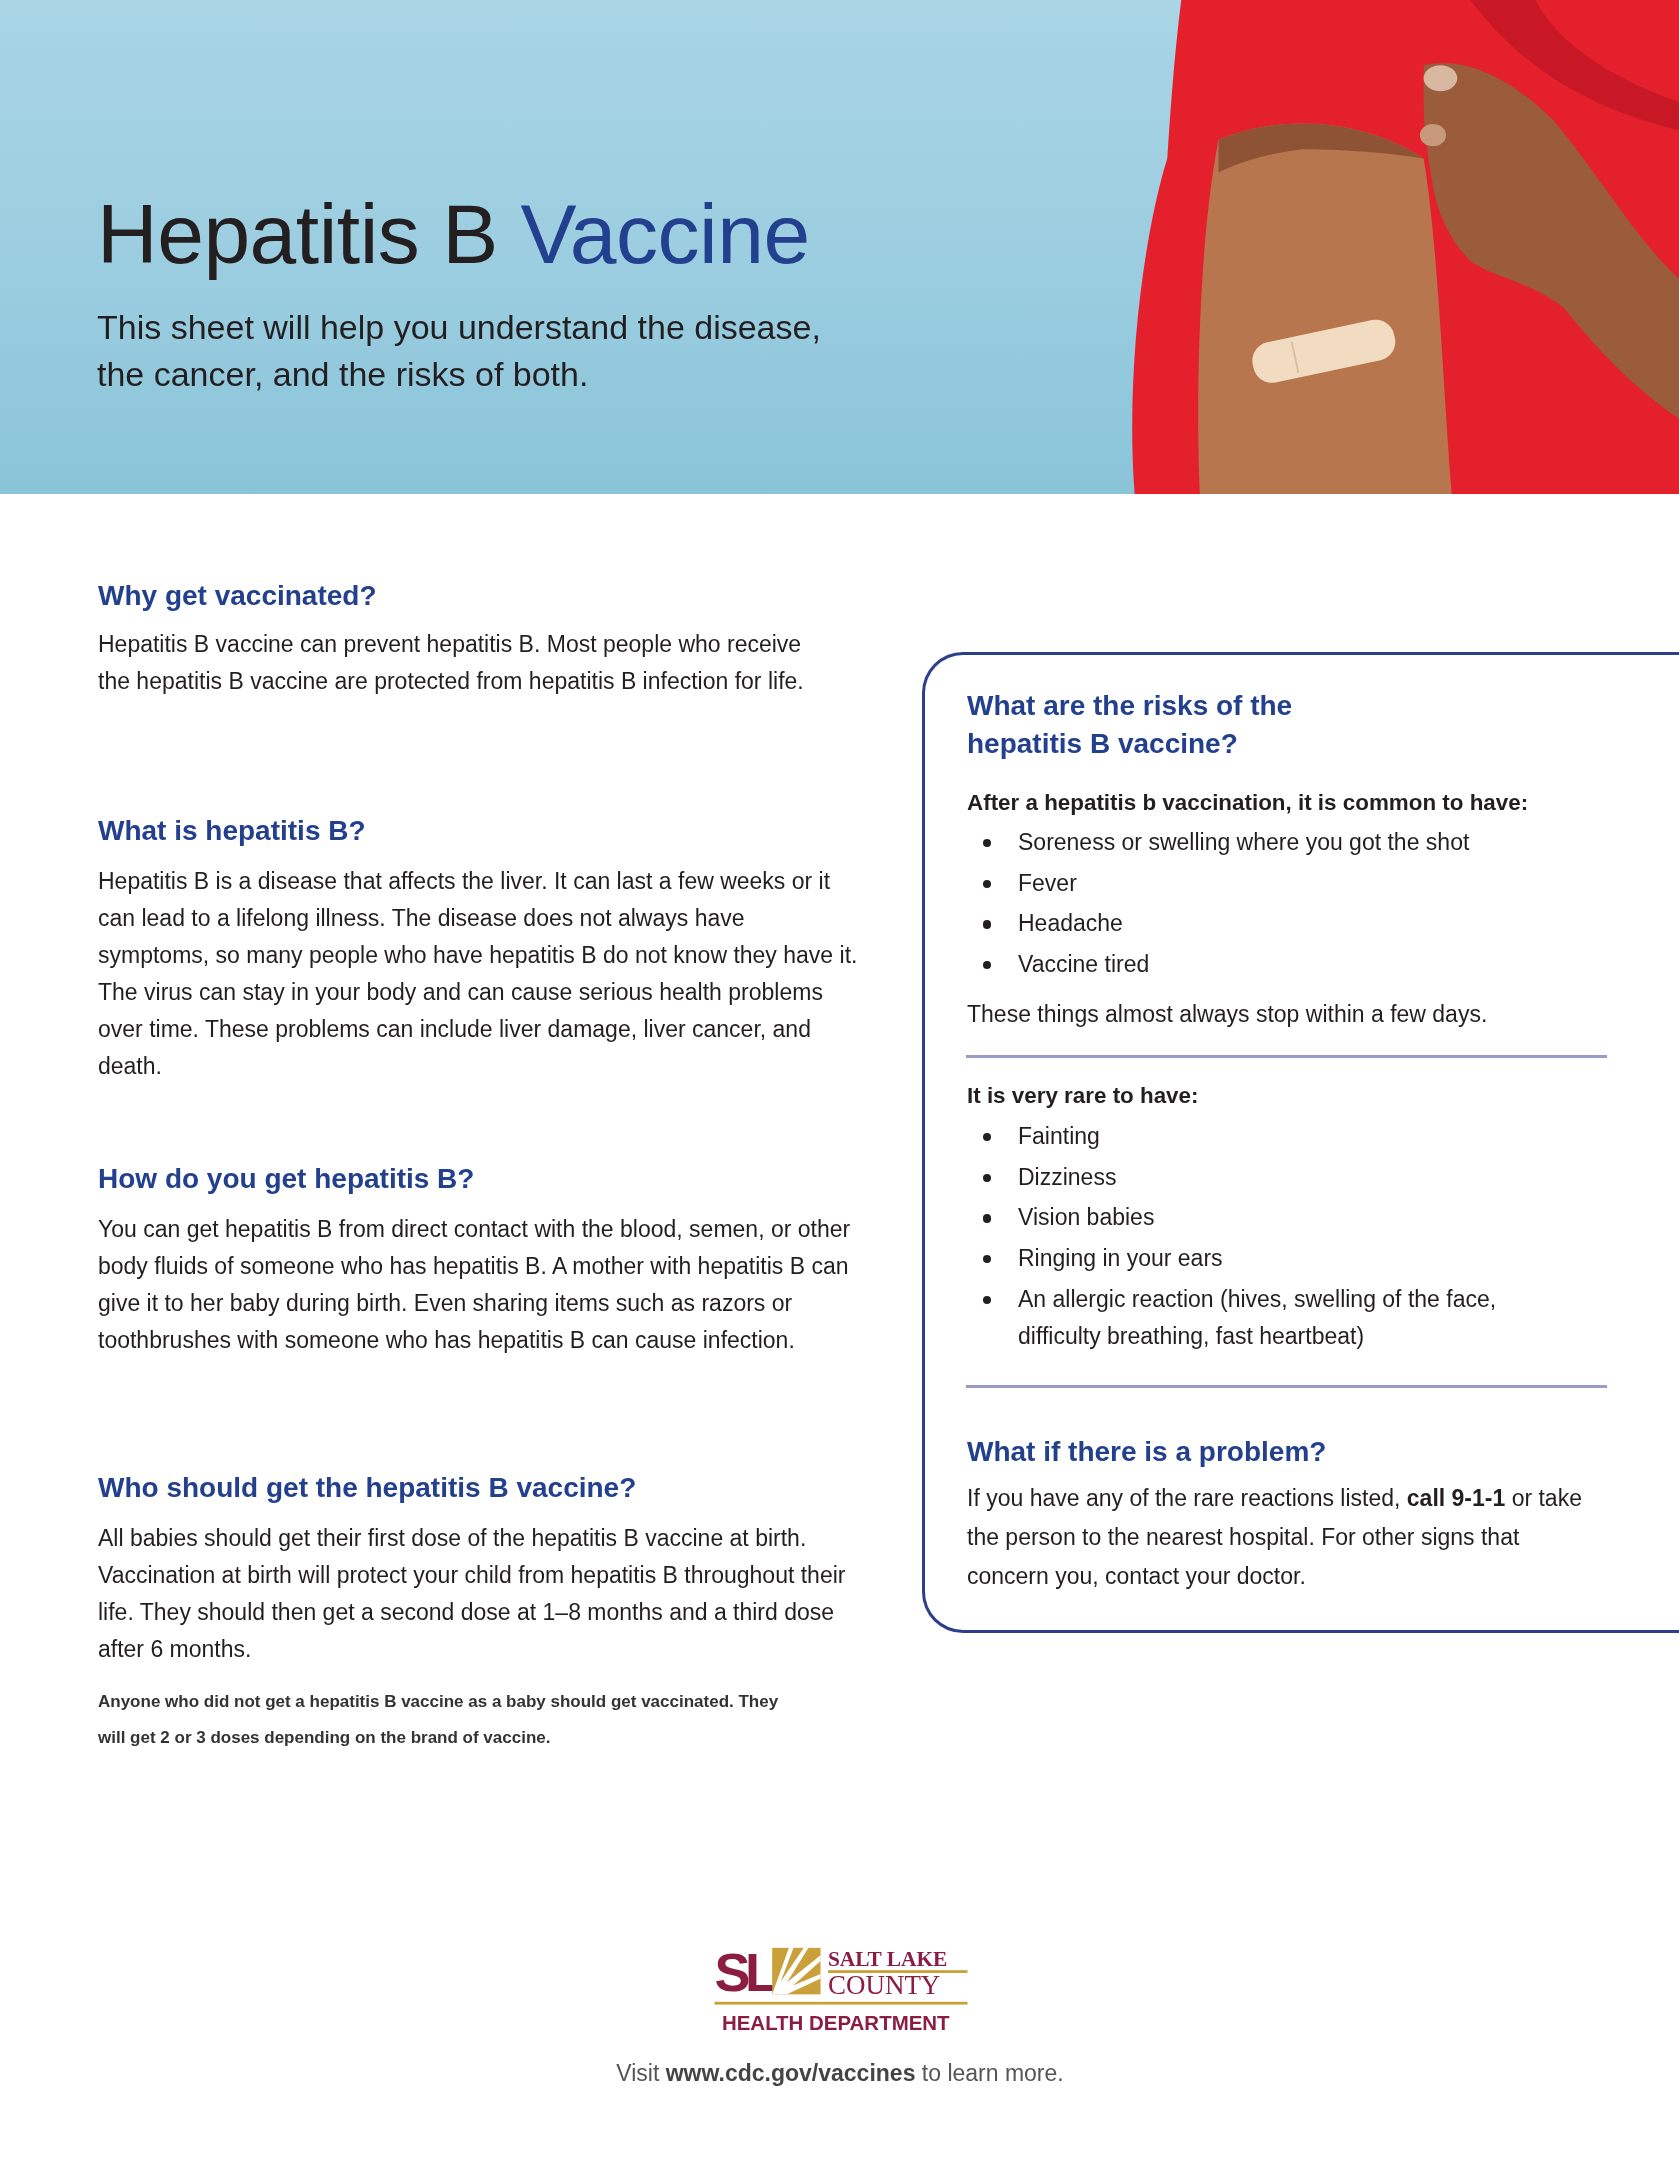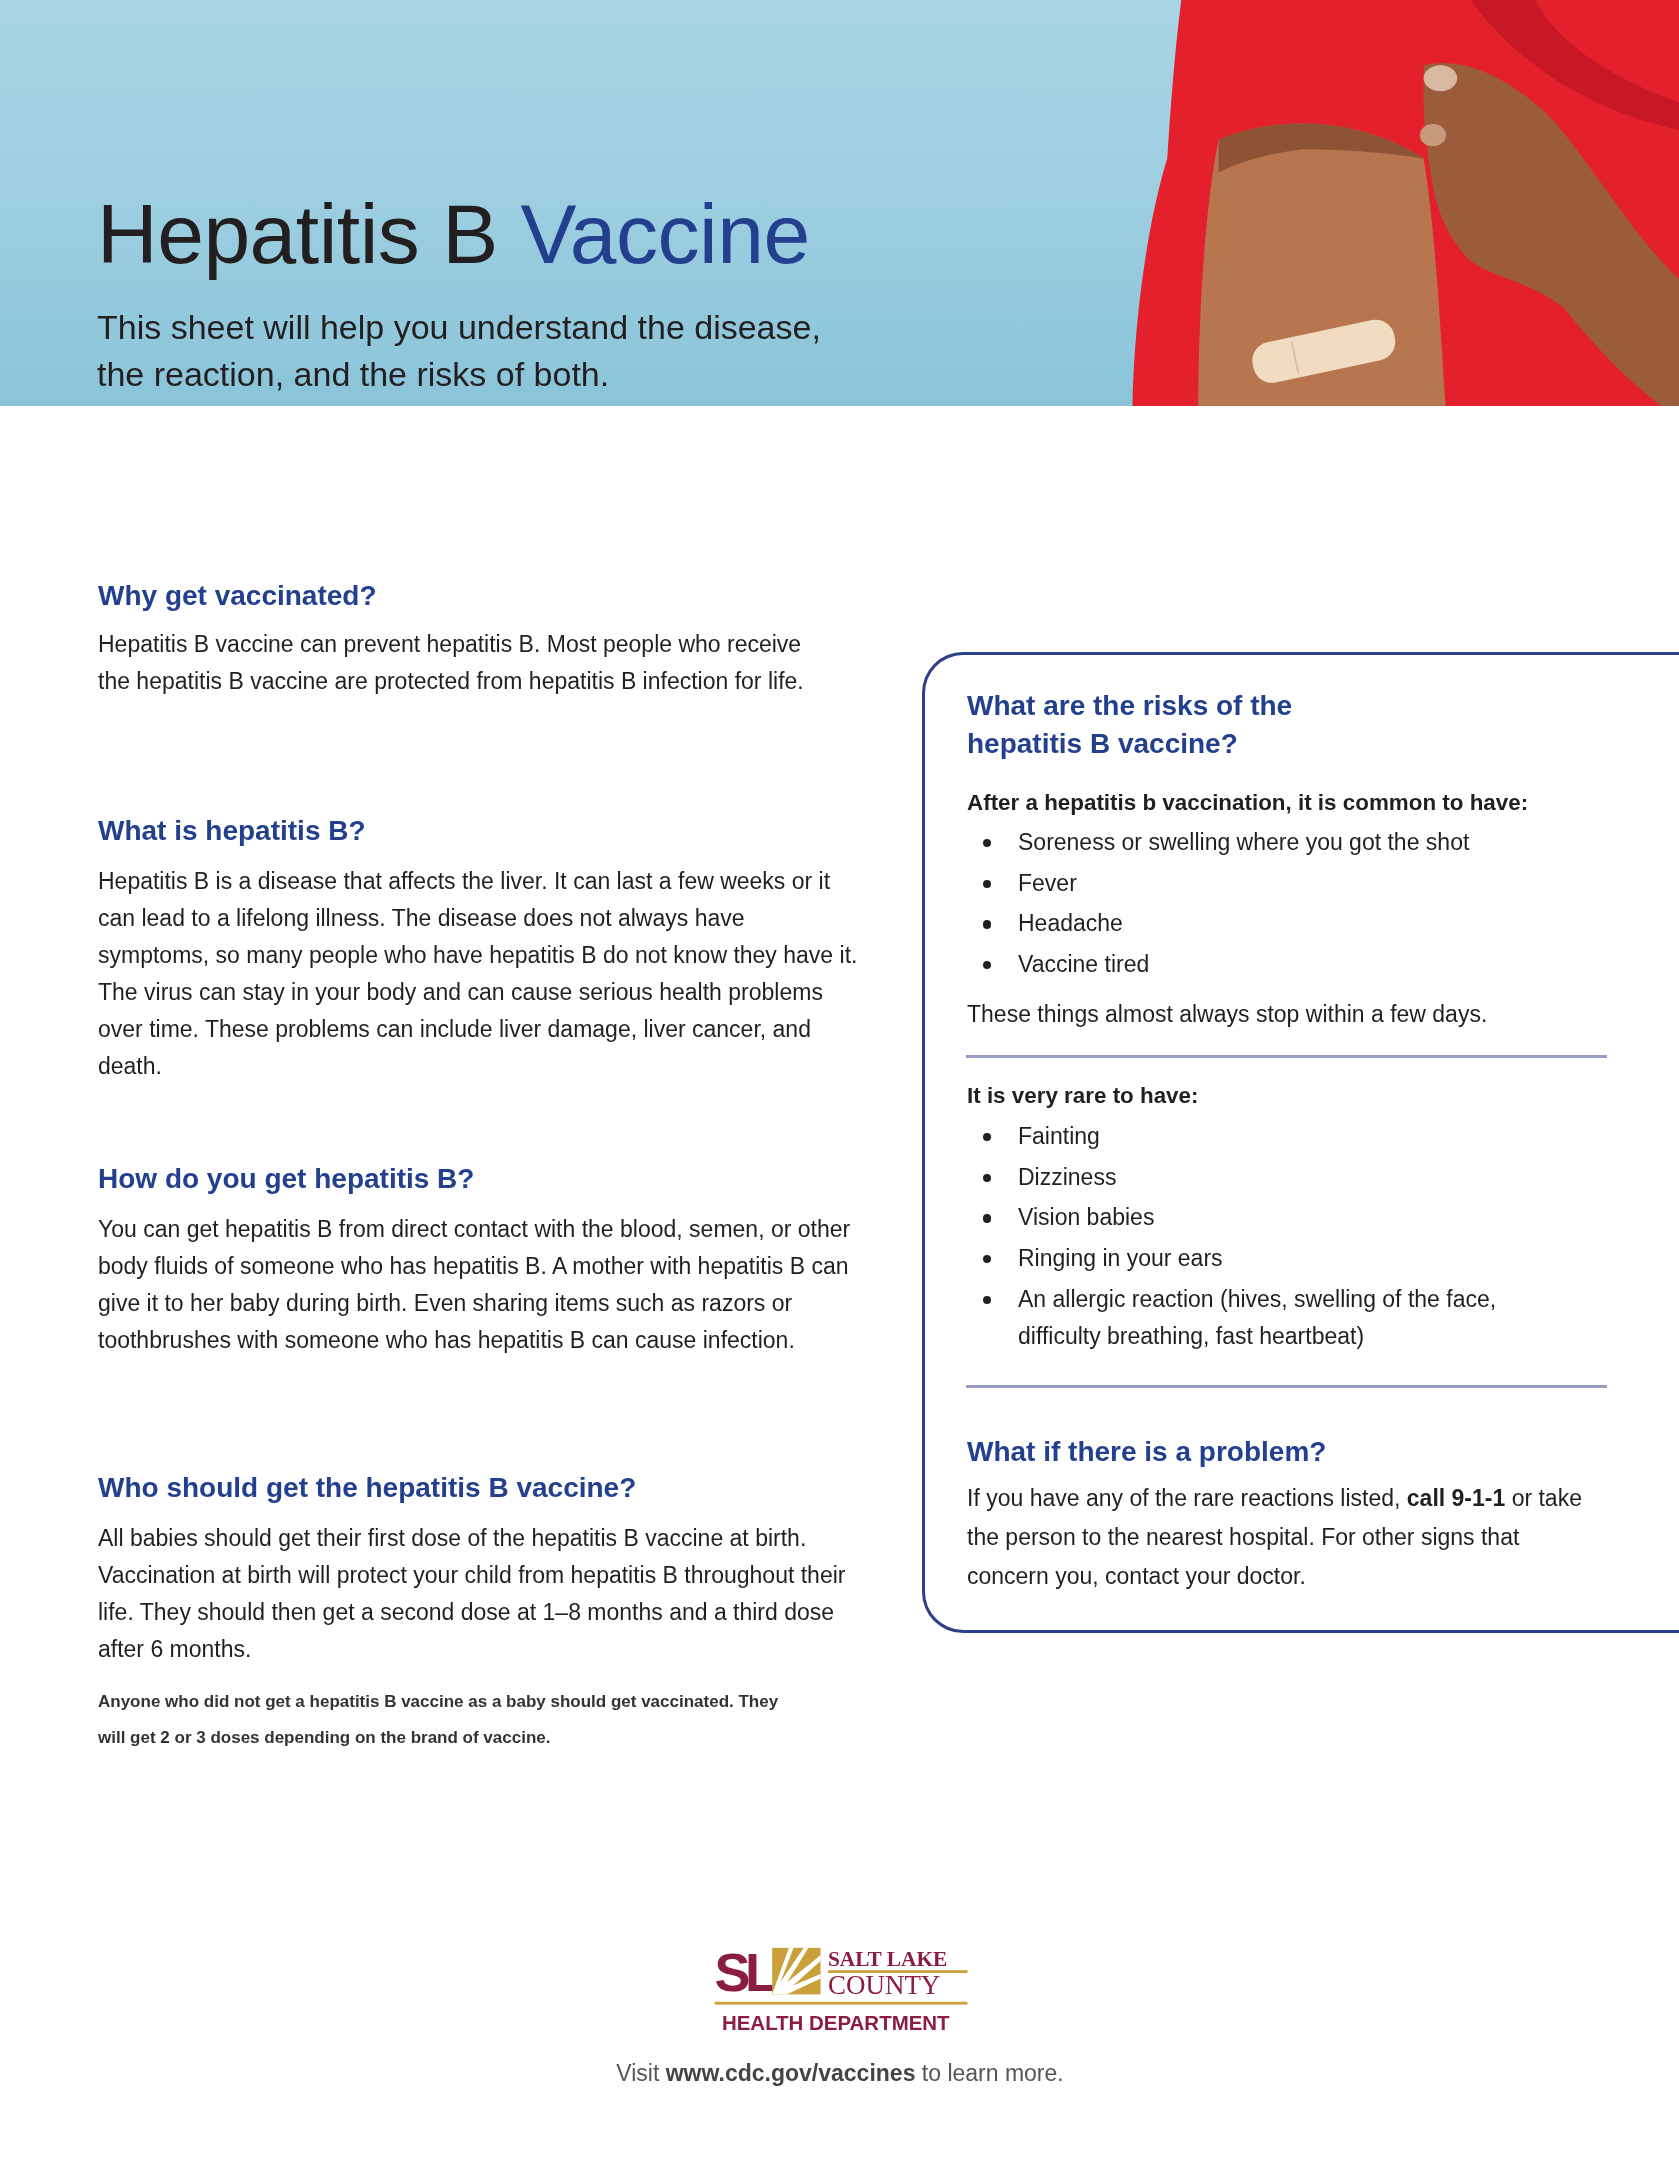--- a/index.html
+++ b/index.html
@@ -10,7 +10,7 @@
     color: #231f20;
   }
   .hero {
-    position: absolute; left: 0; top: 0; width: 1680px; height: 406px;
+    position: absolute; left: 0; top: 0; width: 1680px; height: 494px;
     background: linear-gradient(180deg, #a9d5e5 0%, #9bcde0 55%, #8ac4d9 100%);
     overflow: hidden;
   }

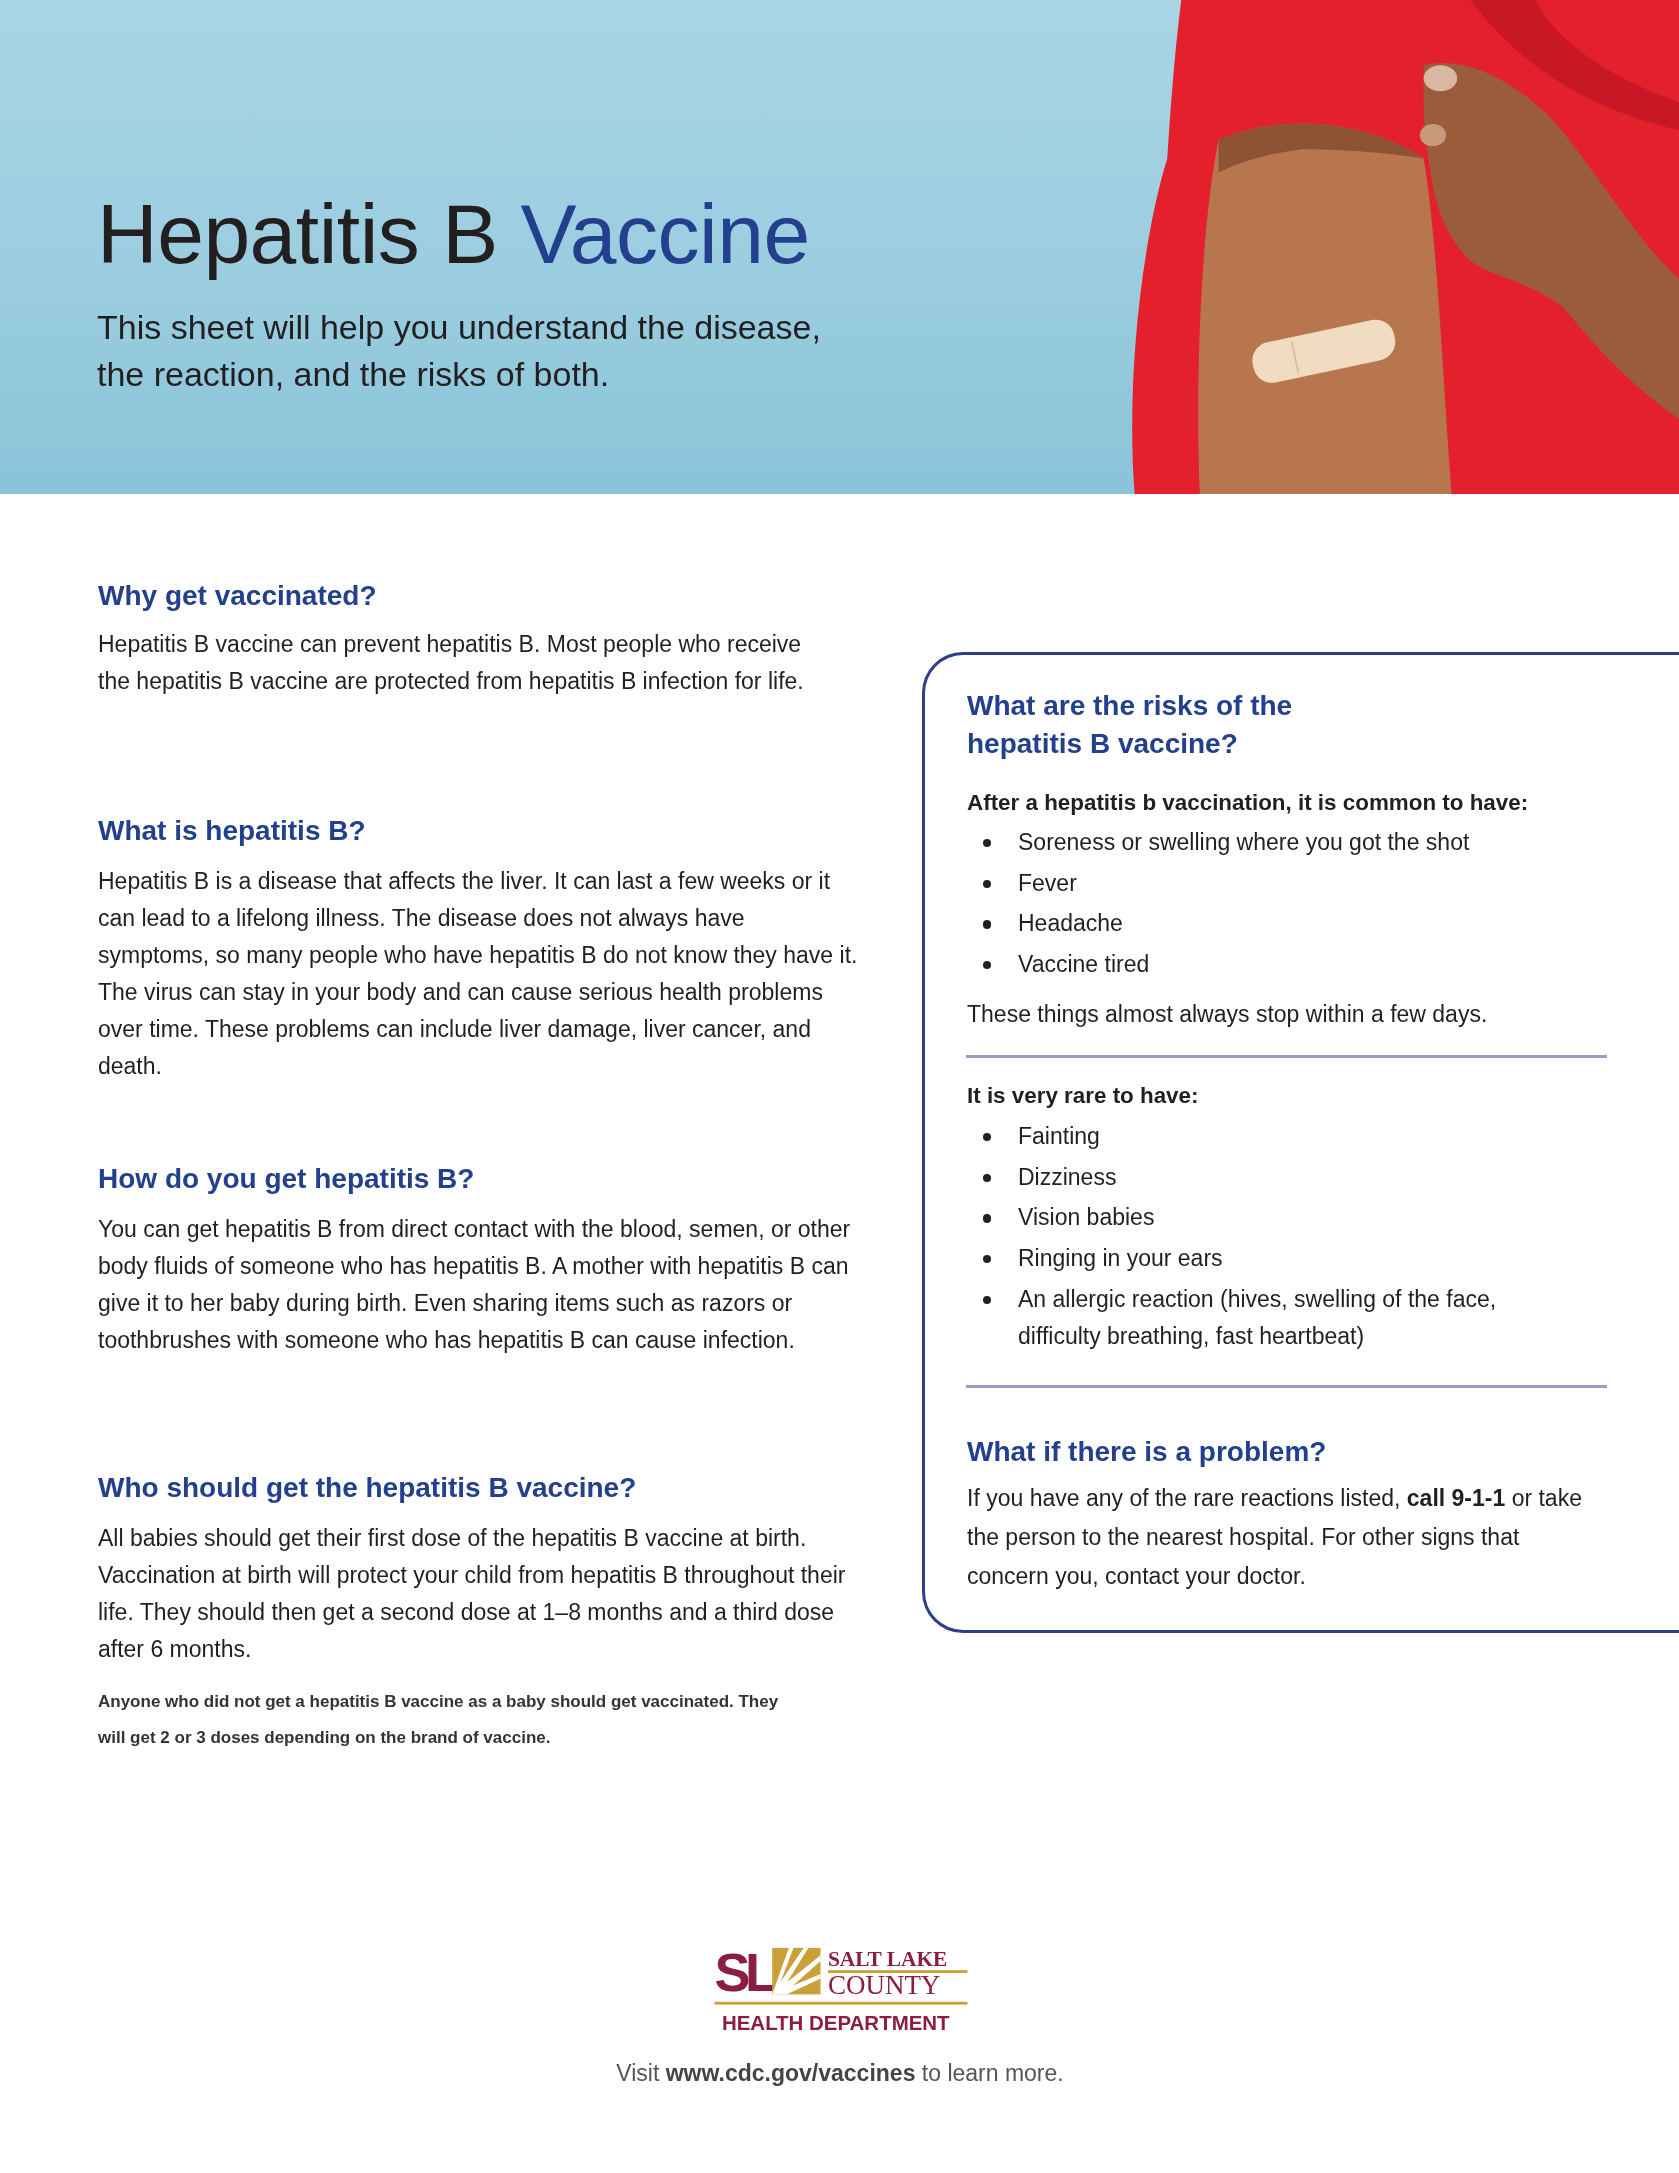--- a/index.html
+++ b/index.html
@@ -65,7 +65,7 @@
   <h1 class="hero-title"><span>Hepatitis B </span><span class="accent">Vaccine</span></h1>
   <p class="hero-sub">
     <span>This sheet will help you understand the disease,</span><br>
-    <span>the reaction, and the risks of both.</span>
+    <span>the cancer, and the risks of both.</span>
   </p>
   <svg class="photo" viewBox="0 0 605 530" preserveAspectRatio="none">
 

